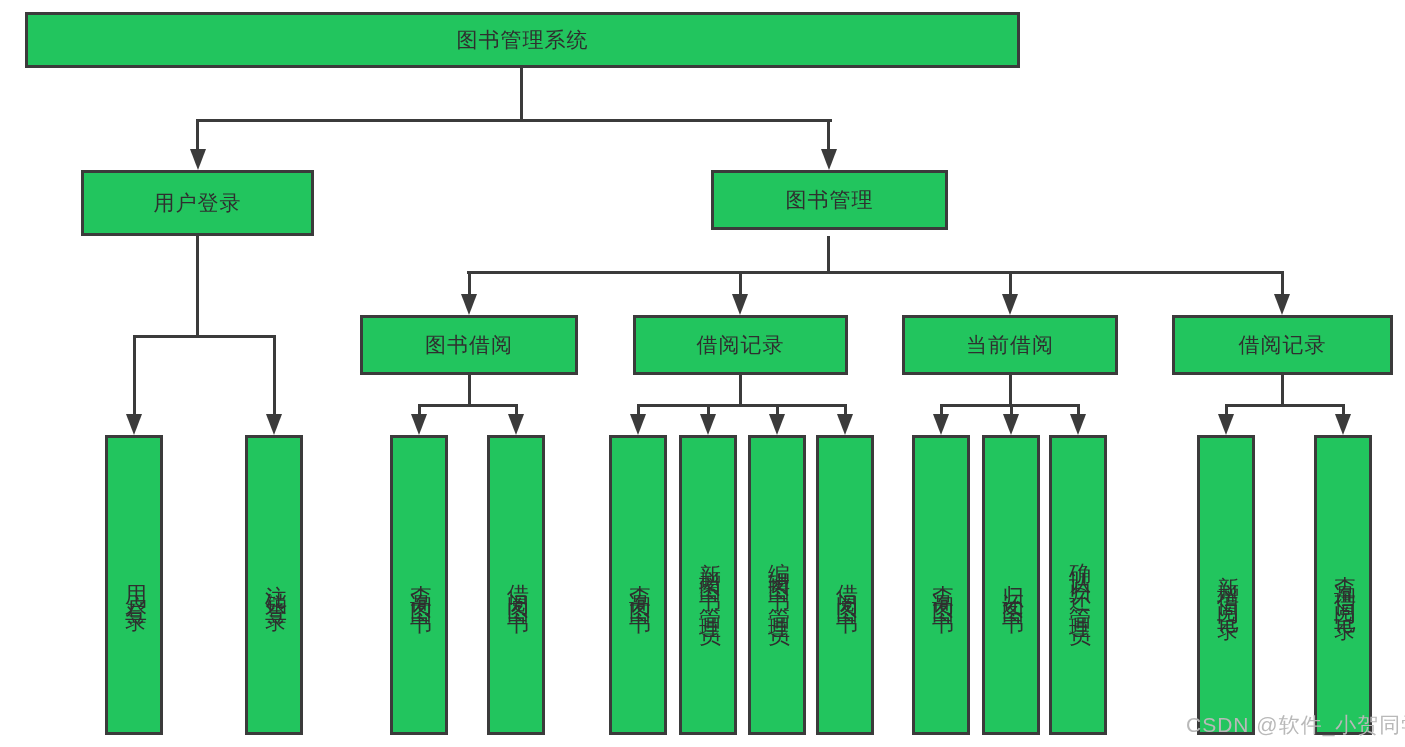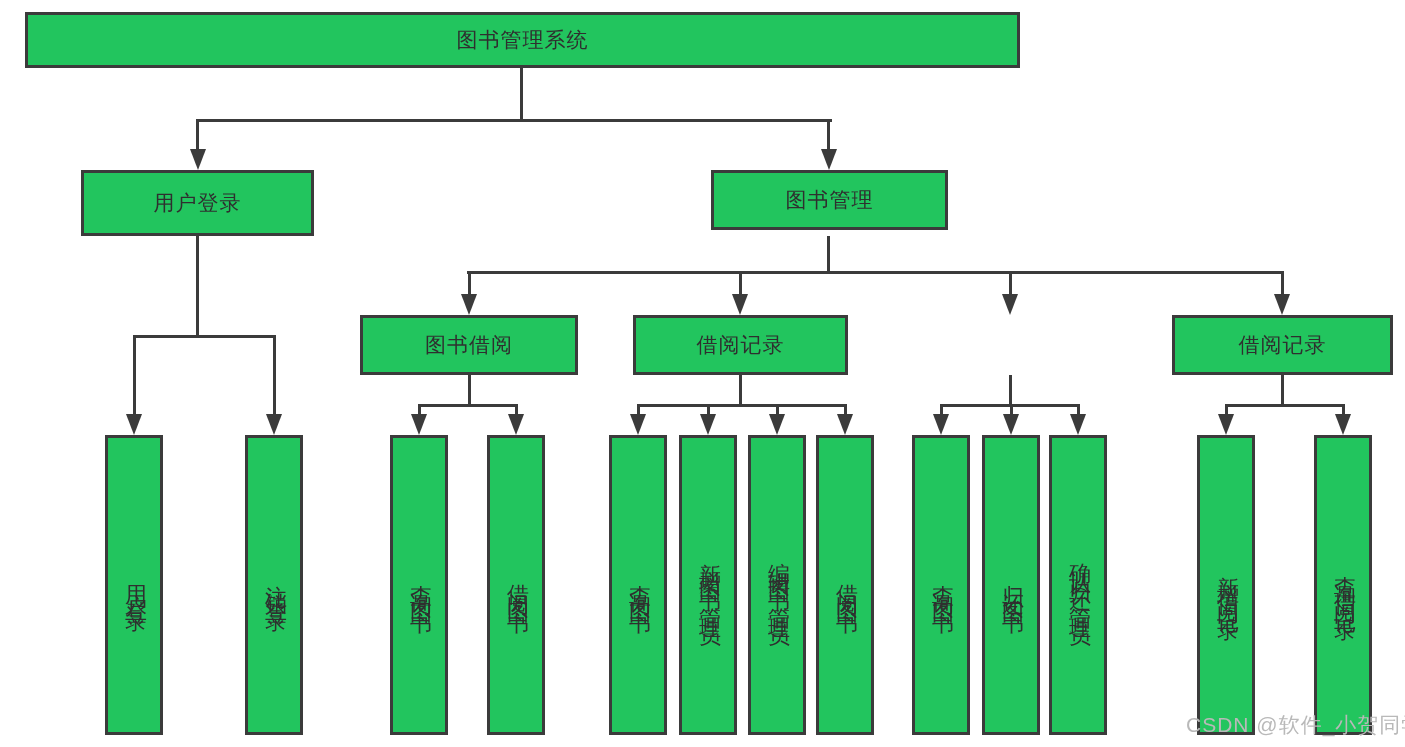--- a/index.html
+++ b/index.html
@@ -69,6 +69,7 @@
 
   <div class="box" style="left:360px;top:315px;width:218px;height:60px;">图书借阅</div>
   <div class="box" style="left:633px;top:315px;width:215px;height:60px;">借阅记录</div>
+  <div class="box" style="left:902px;top:315px;width:216px;height:60px;">当前借阅</div>
   <div class="box" style="left:1172px;top:315px;width:221px;height:60px;">借阅记录</div>
 
   <div class="vline" style="left:468px;top:375px;height:31px;"></div>

